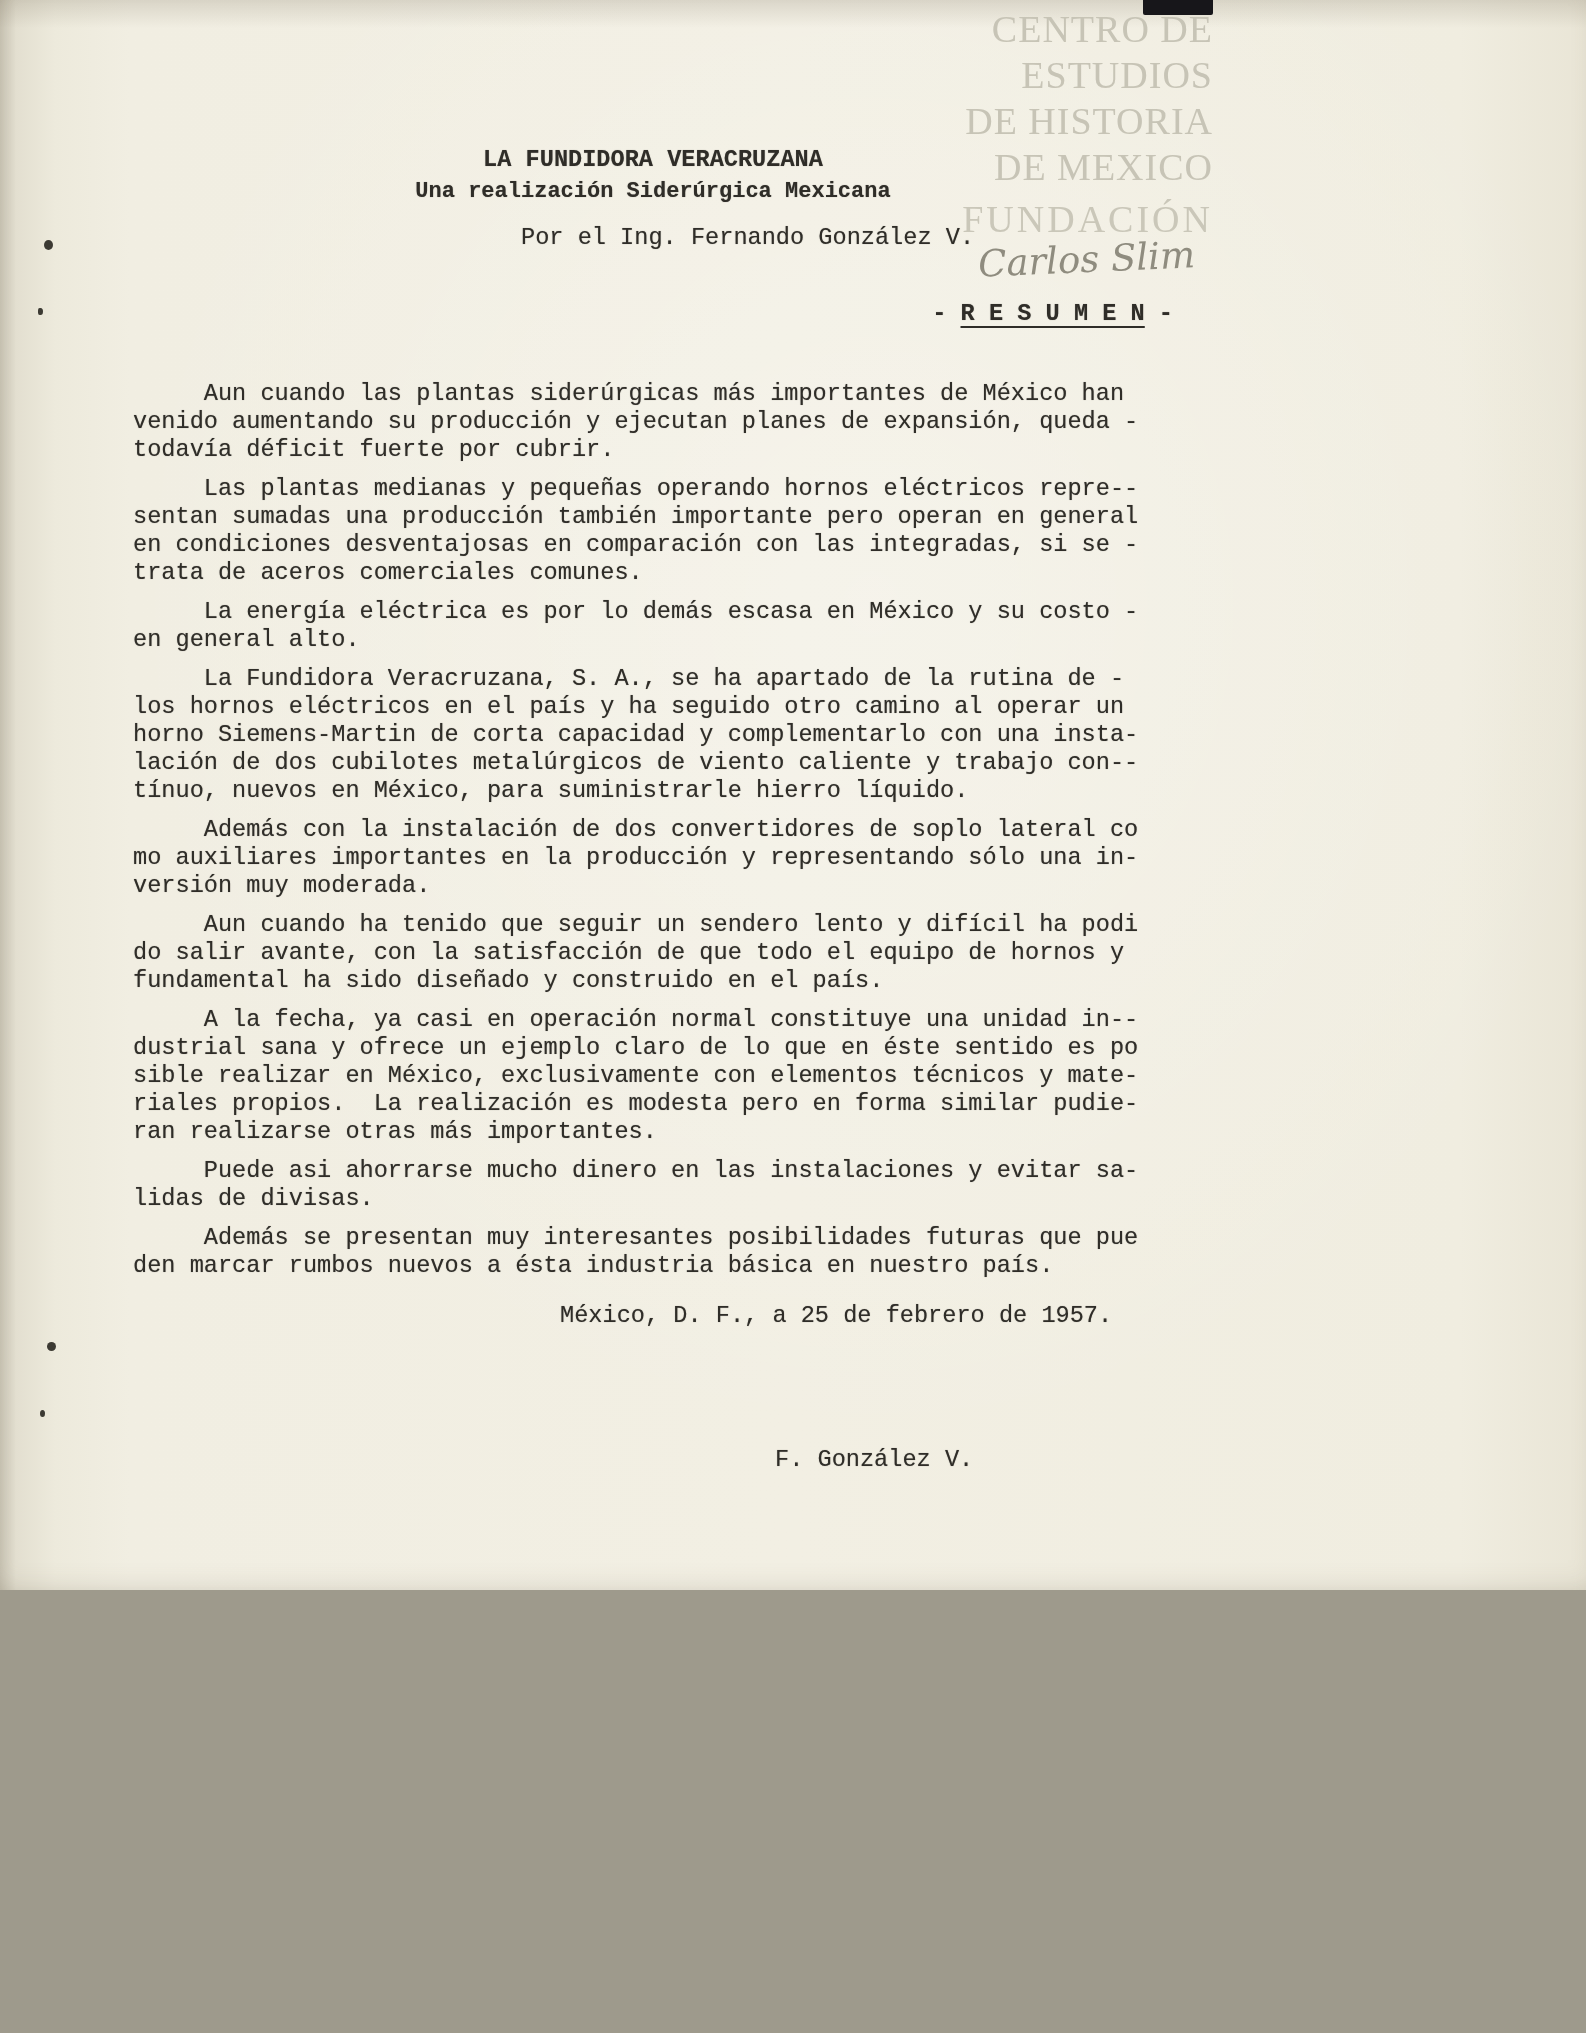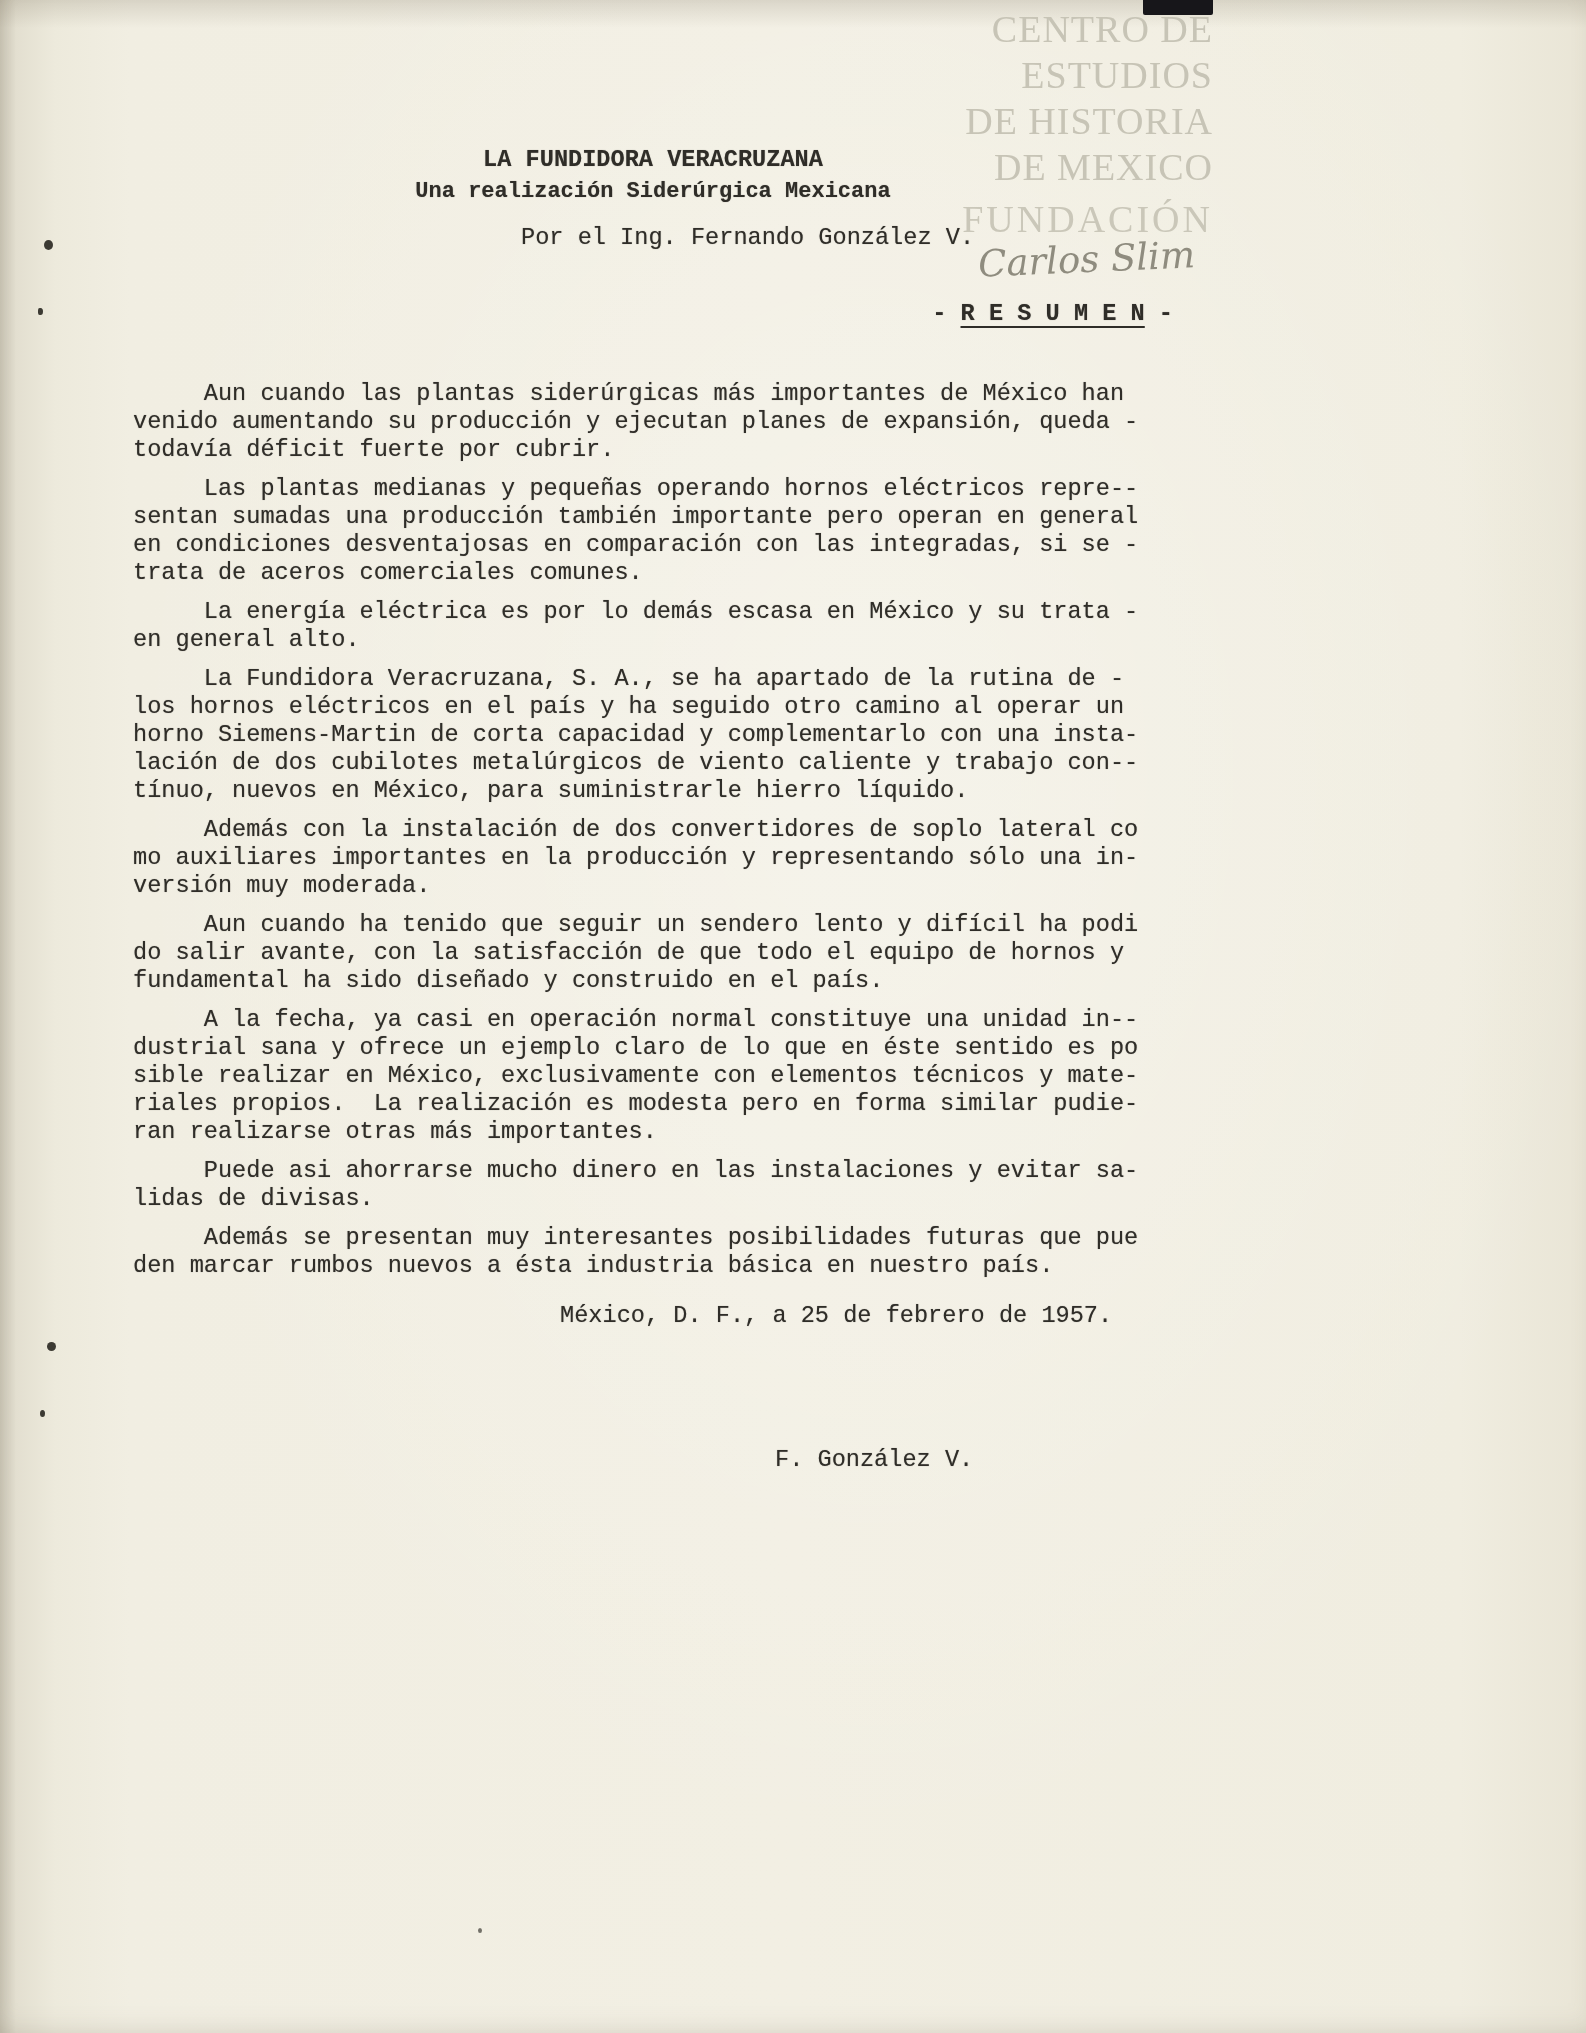--- a/index.html
+++ b/index.html
@@ -7,7 +7,7 @@
   .page {
     position: relative;
     width: 1586px;
-    height: 2033px;
+    height: 1590px;
     margin: 0 auto;
     overflow: hidden;
     background-color: #f1eee2;

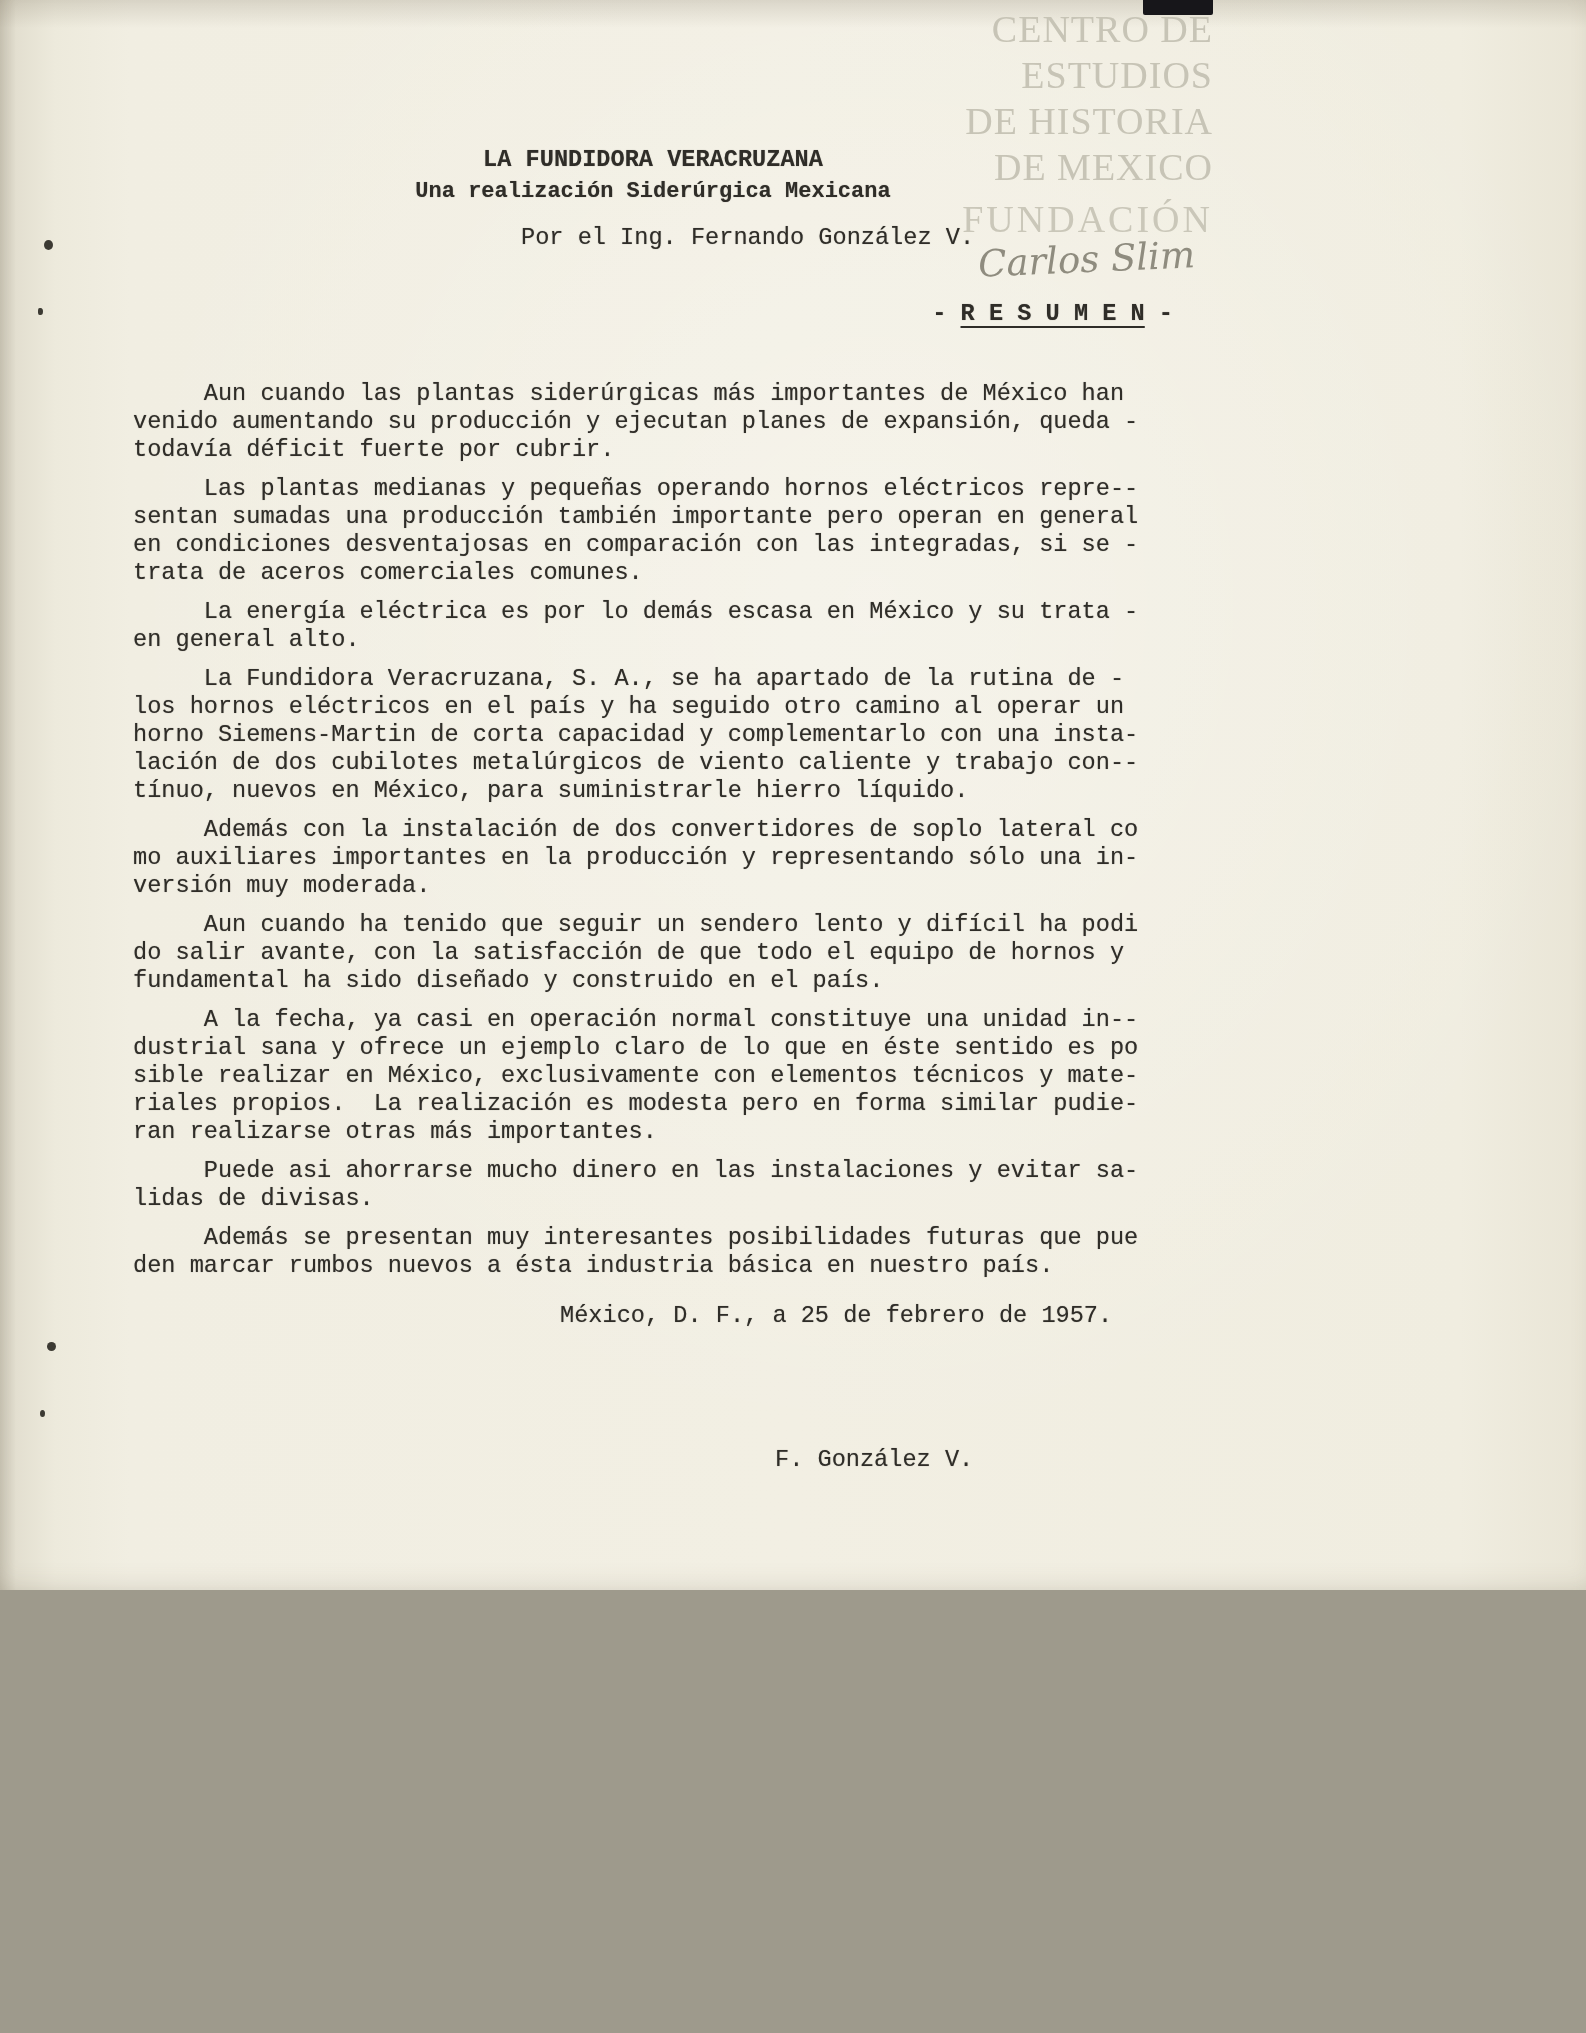--- a/index.html
+++ b/index.html
@@ -146,7 +146,7 @@
 sentan sumadas una producción también importante pero operan en general
 en condiciones desventajosas en comparación con las integradas, si se -
 trata de aceros comerciales comunes.</p>
-      <p>     La energía eléctrica es por lo demás escasa en México y su trata -
+      <p>     La energía eléctrica es por lo demás escasa en México y su costo -
 en general alto.</p>
       <p>     La Fundidora Veracruzana, S. A., se ha apartado de la rutina de -
 los hornos eléctricos en el país y ha seguido otro camino al operar un

